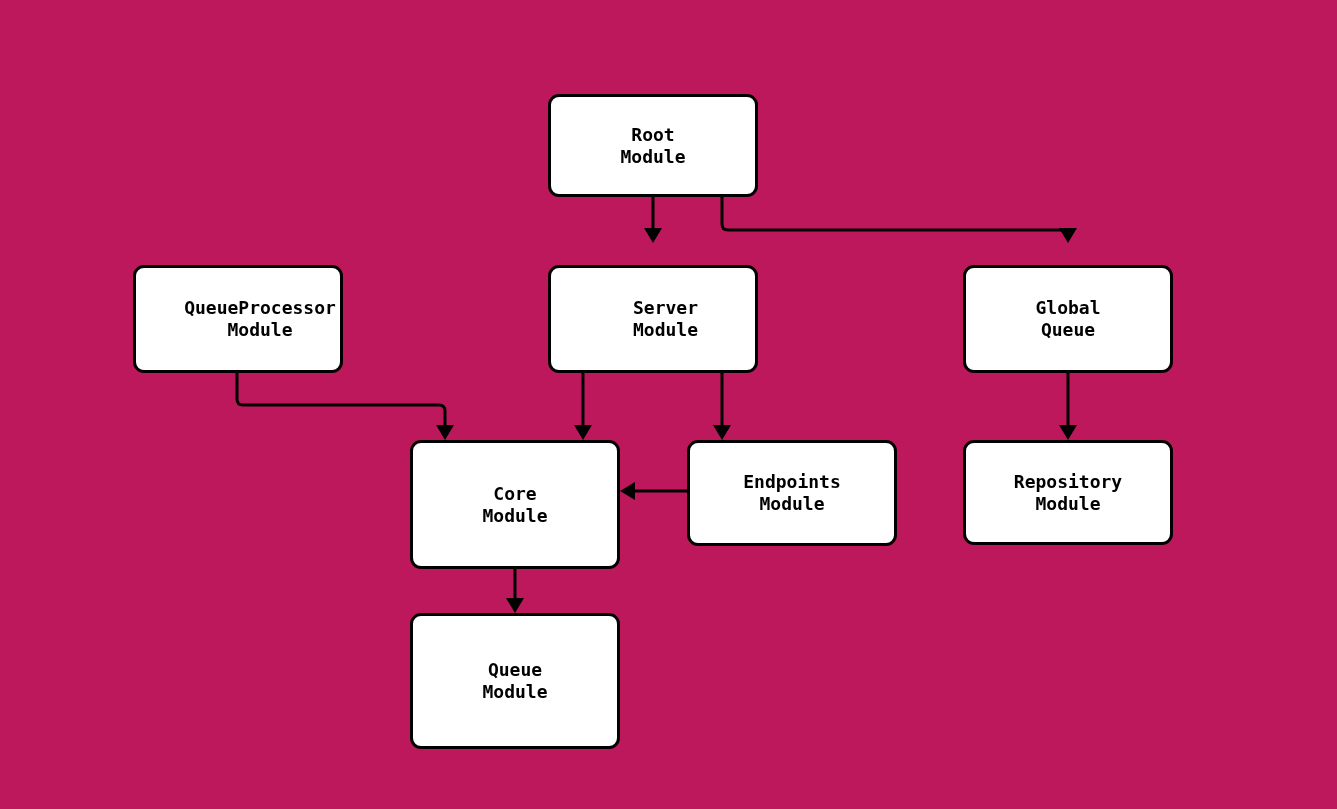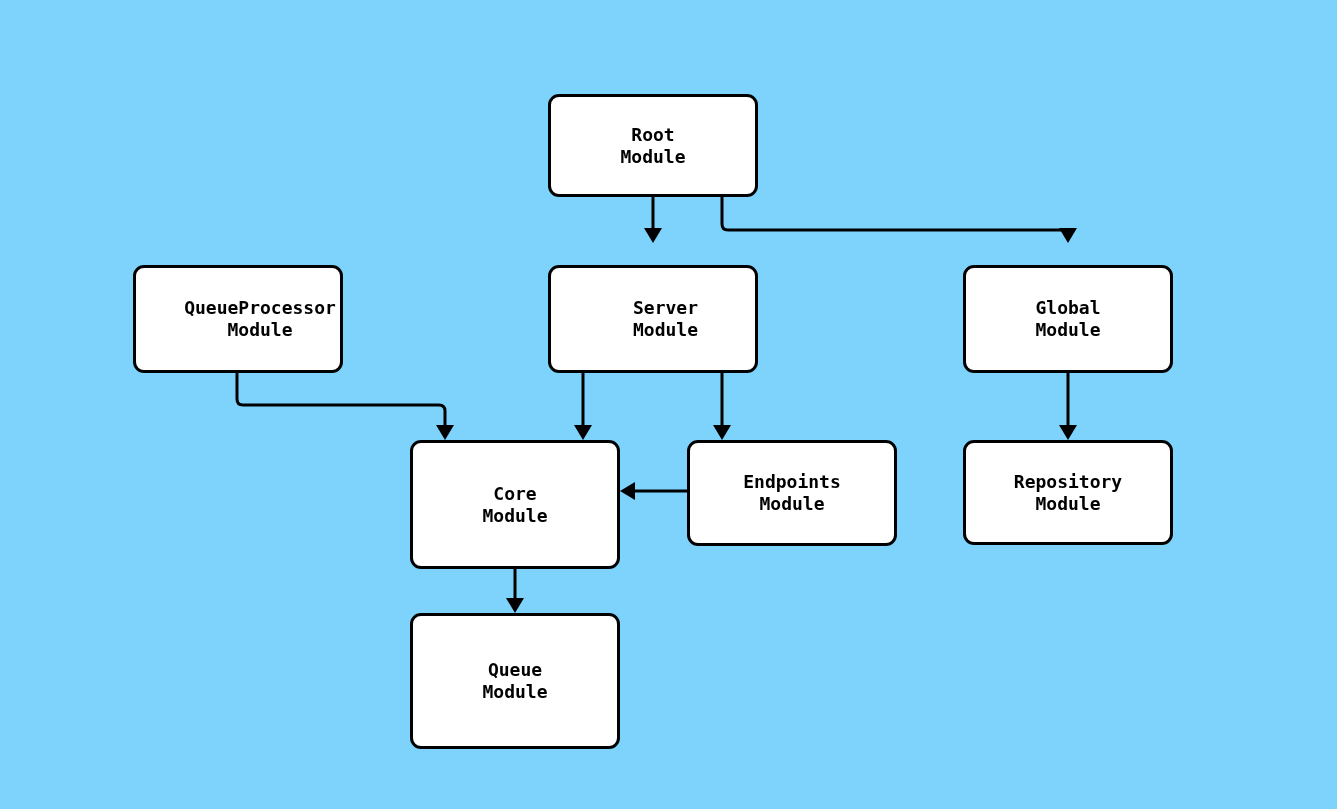--- a/index.html
+++ b/index.html
@@ -18,7 +18,7 @@
     position: relative;
     width: 1337px;
     height: 809px;
-    background: #7dd3fc;
+    background: #be185d;
   }
   #edge-layer {
     position: absolute;

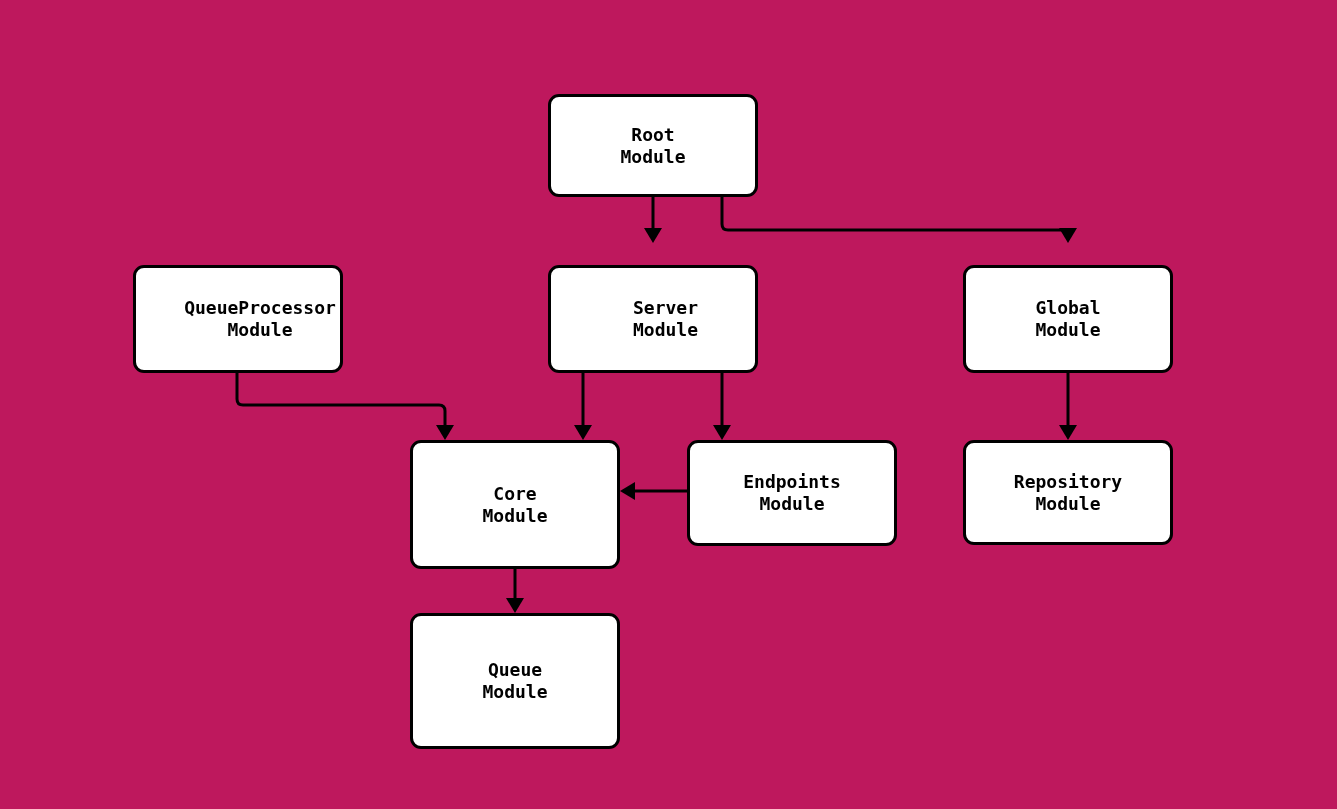--- a/index.html
+++ b/index.html
@@ -120,7 +120,7 @@
 
   <div class="node" style="left:963px; top:265px; width:210px; height:108px;">
     <span class="node-label">Global
-Module</span>
+Queue</span>
   </div>
 
   <div class="node" style="left:410px; top:440px; width:210px; height:129px;">

